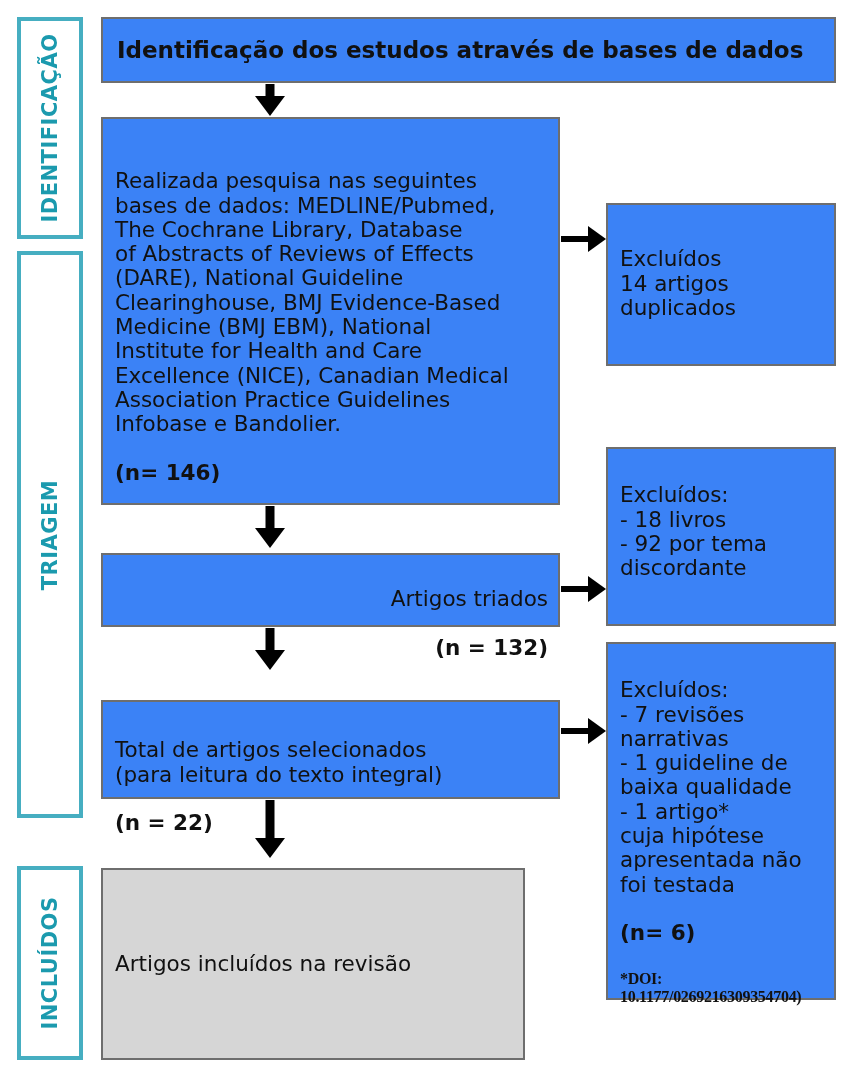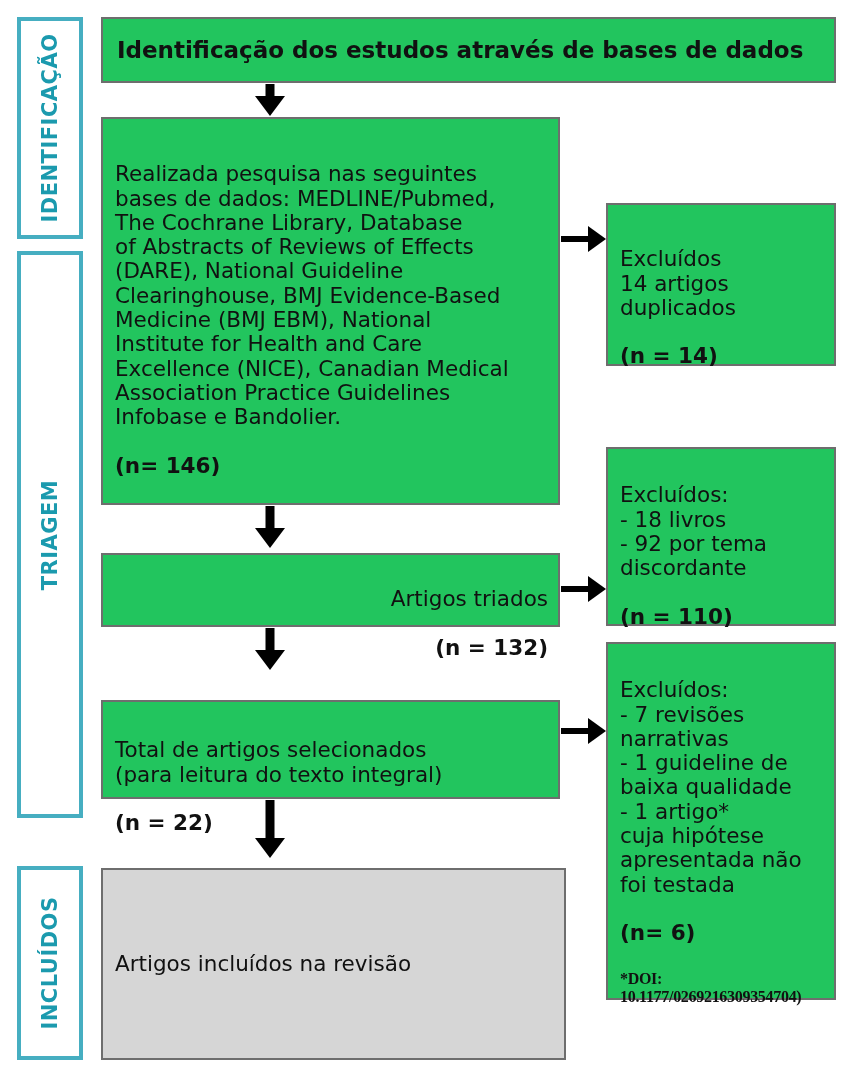--- a/index.html
+++ b/index.html
@@ -43,7 +43,7 @@
     position: absolute;
     box-sizing: border-box;
     border: 2px solid #6E6E6E;
-    background: #22c55e;
+    background: #3b82f6;
     padding: 8px 10px 8px 12px;
     font-size: 21.5px;
     line-height: 1.13;

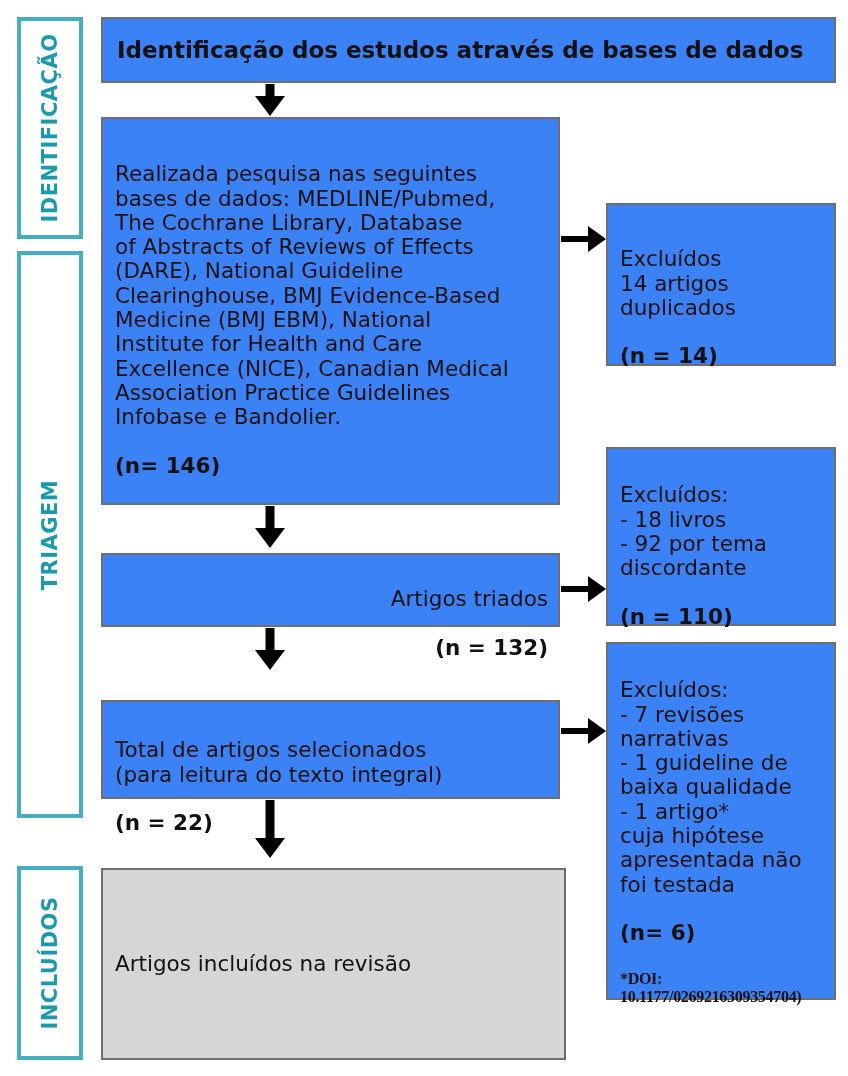--- a/index.html
+++ b/index.html
@@ -141,7 +141,7 @@
     <div class="head"></div>
   </div>
 
-  <div class="box" style="left:101px; top:117px; width:459px; height:388px; padding-top:19px;">
+  <div class="box" style="left:101px; top:117px; width:459px; height:388px; padding-top:26px;">
     <span class="box-line">Realizada pesquisa nas seguintes
 bases de dados: MEDLINE/Pubmed,
 The Cochrane Library, Database

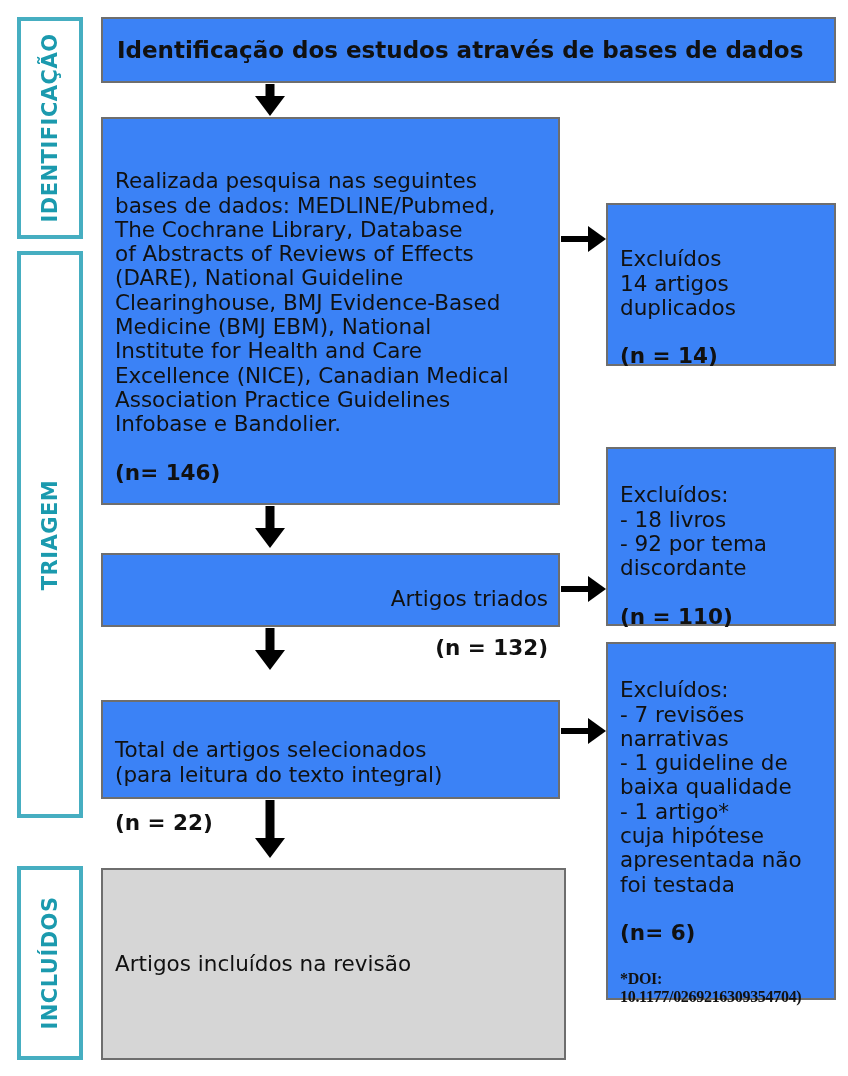--- a/index.html
+++ b/index.html
@@ -165,7 +165,6 @@
     <span class="box-line">Excluídos
 14 artigos
 duplicados</span>
-    <span class="box-line bold">(n = 14)</span>
   </div>
 
   <div class="arrow-down" style="left:250px; top:506px; width:40px; height:42px;">

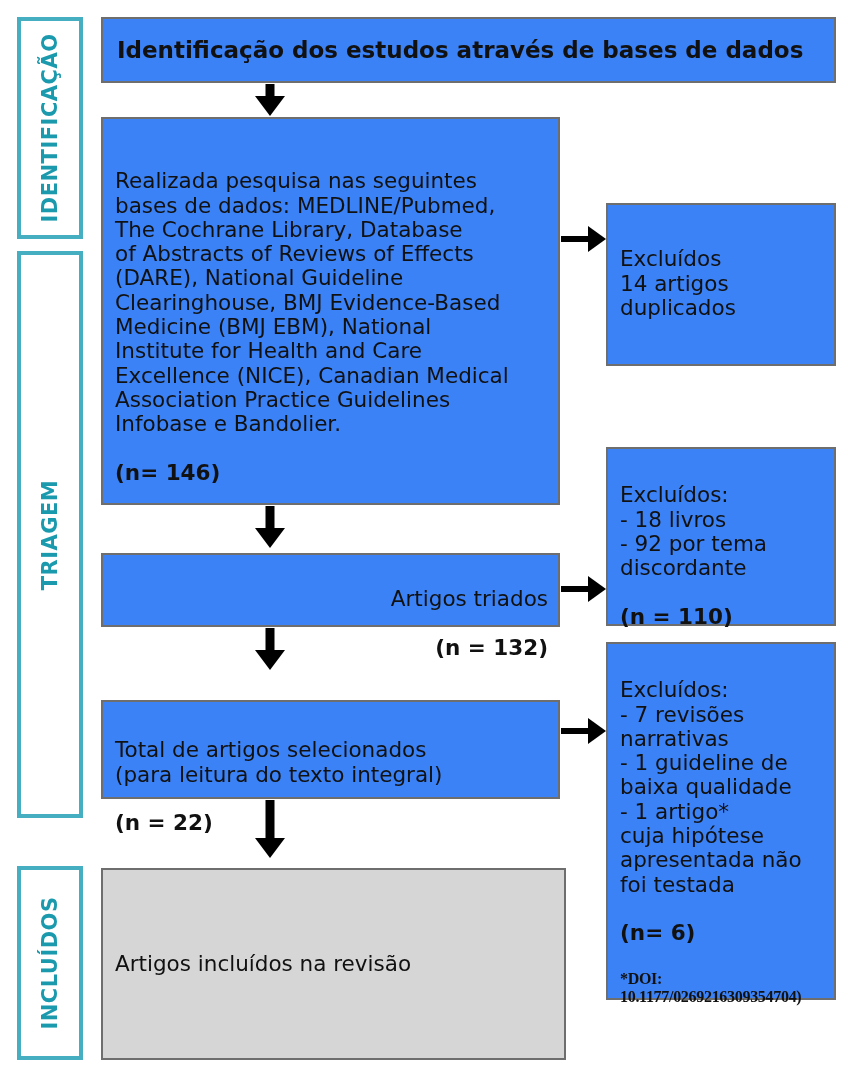--- a/index.html
+++ b/index.html
@@ -187,7 +187,6 @@
 - 18 livros
 - 92 por tema
 discordante</span>
-    <span class="box-line bold">(n = 110)</span>
   </div>
 
   <div class="arrow-down" style="left:250px; top:628px; width:40px; height:42px;">

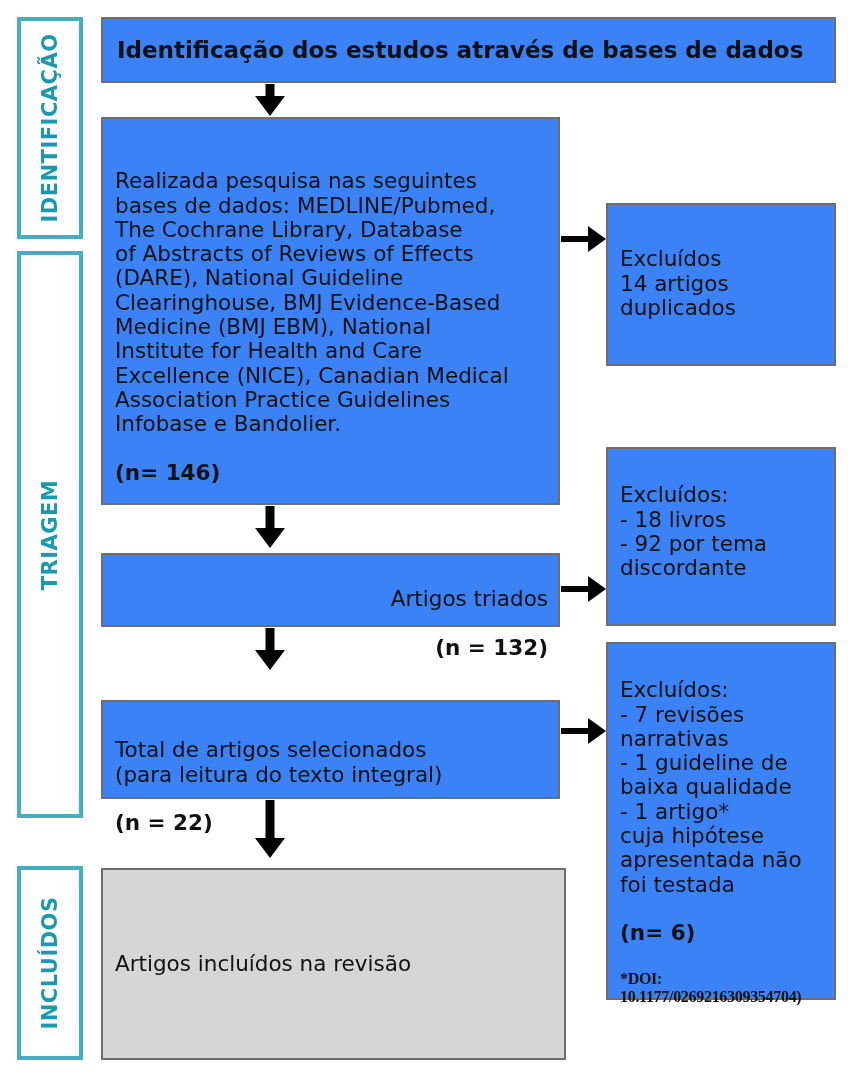--- a/index.html
+++ b/index.html
@@ -224,7 +224,7 @@
     <div class="head"></div>
   </div>
 
-  <div class="box gray" style="left:101px; top:868px; width:465px; height:192px; display:flex; flex-direction:column; justify-content:center; padding-left:12px;">
+  <div class="box gray" style="left:101px; top:868px; width:424px; height:192px; display:flex; flex-direction:column; justify-content:center; padding-left:12px;">
     <span class="box-line">Artigos incluídos na revisão</span>
   </div>
 

